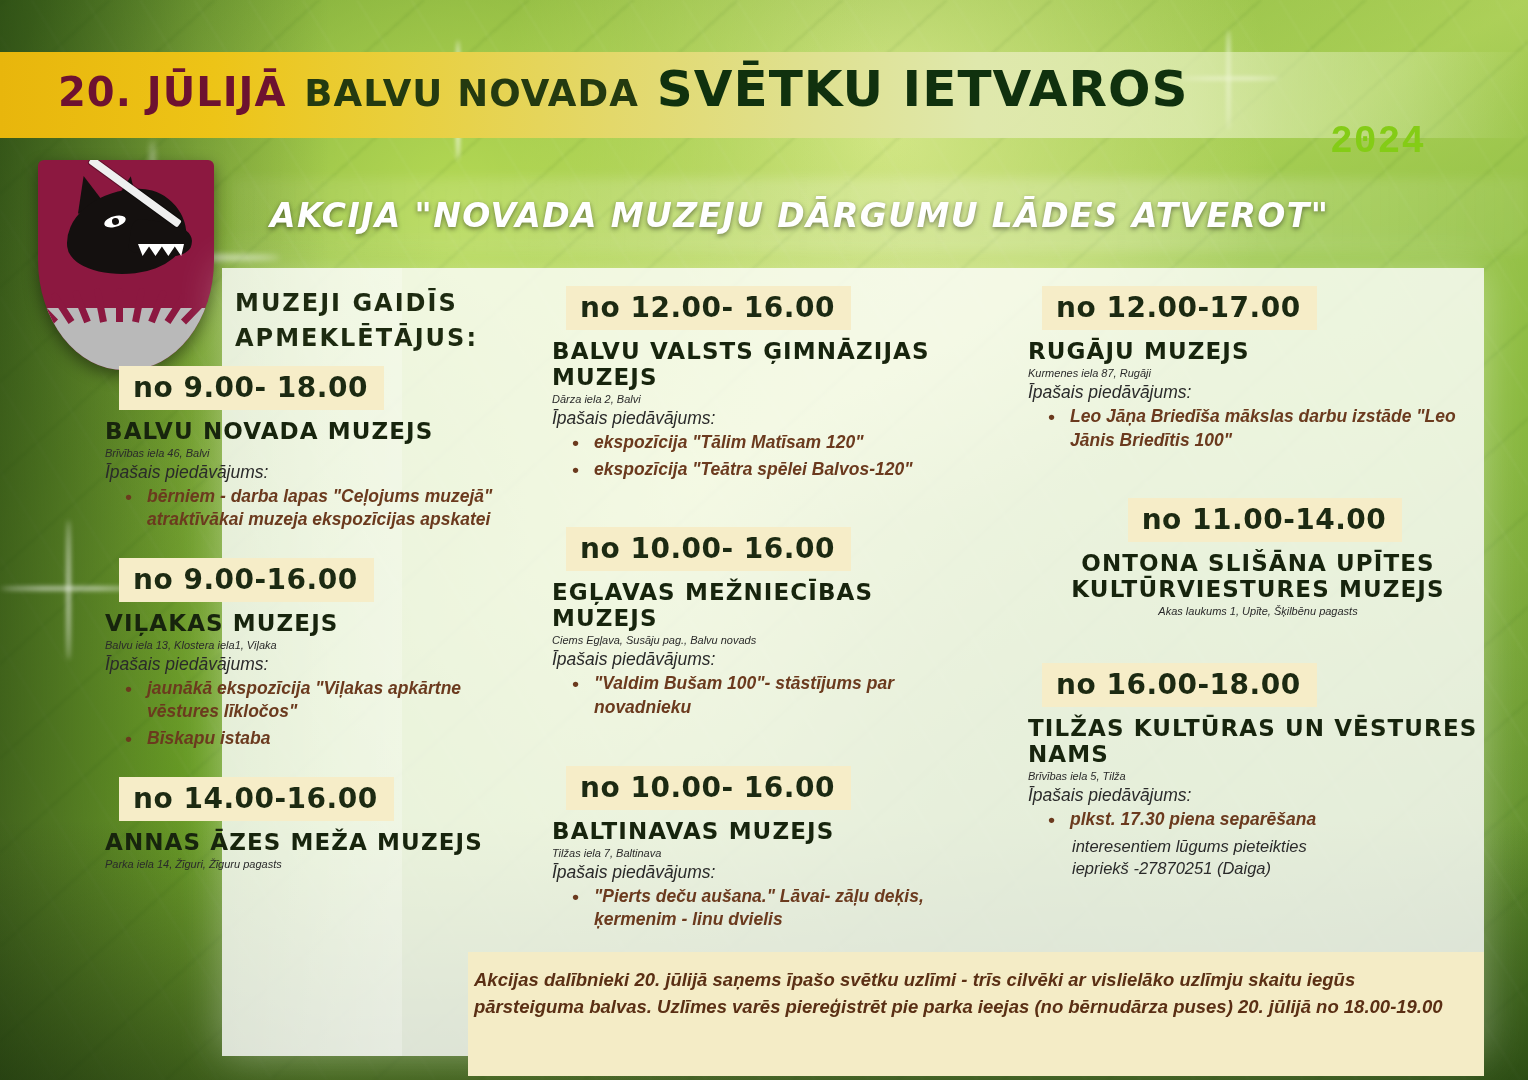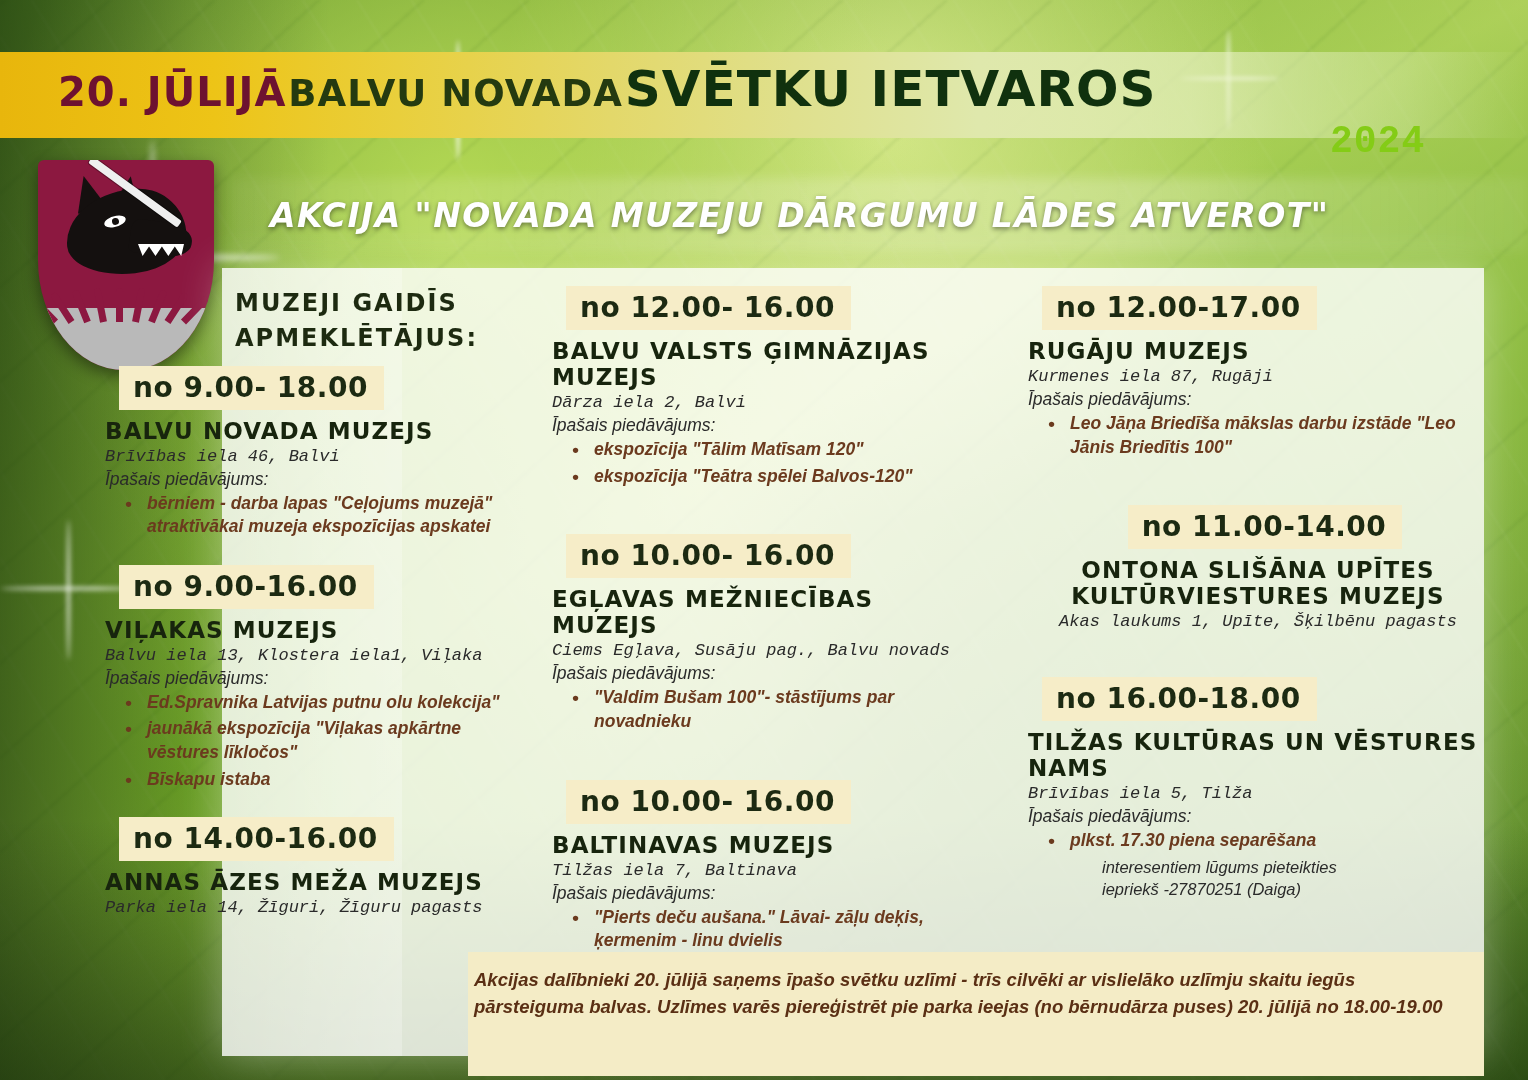--- a/index.html
+++ b/index.html
@@ -63,7 +63,7 @@
     left: 58px; top: 60px;
     display: flex;
     align-items: baseline;
-    gap: 2px;
+    gap: 18px;
     white-space: nowrap;
   }
   .h-date {

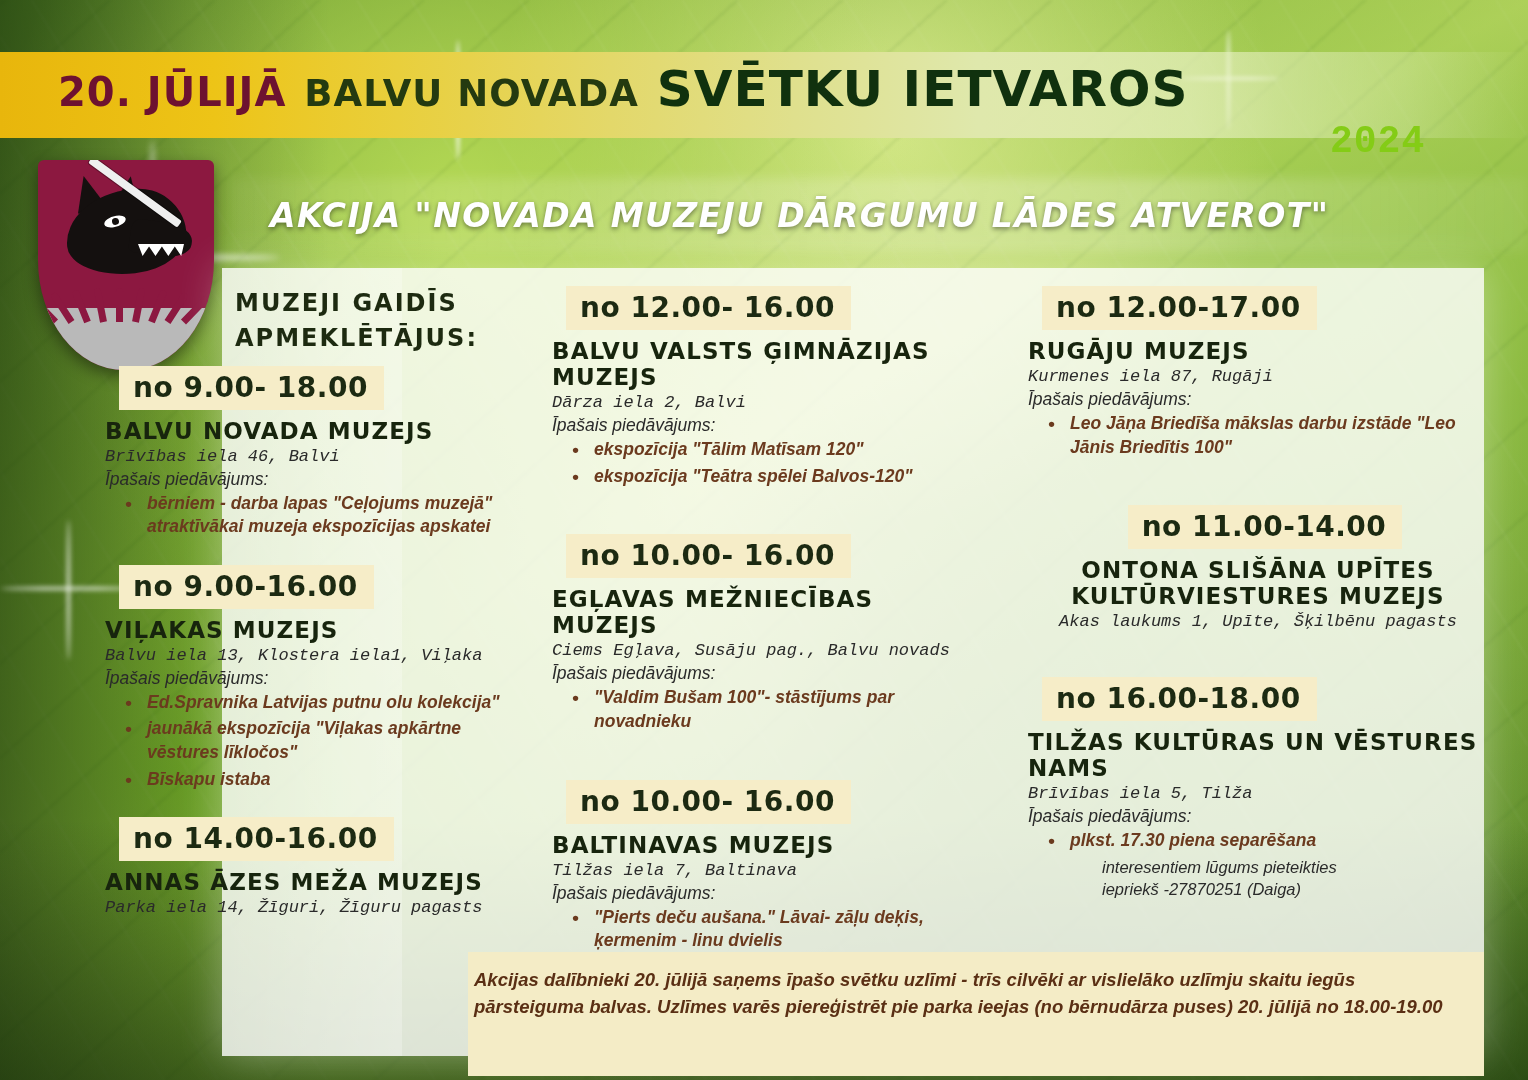--- a/index.html
+++ b/index.html
@@ -304,9 +304,9 @@
     margin: 2px 0 3px 0;
   }
   .addr {
-    font-family: Liberation Mono, monospace;
+    font-family: Liberation Sans, sans-serif;
     font-style: italic;
-    font-size: 17px;
+    font-size: 11px;
     color: #2a2a2a;
     margin: 0 0 3px 0;
   }

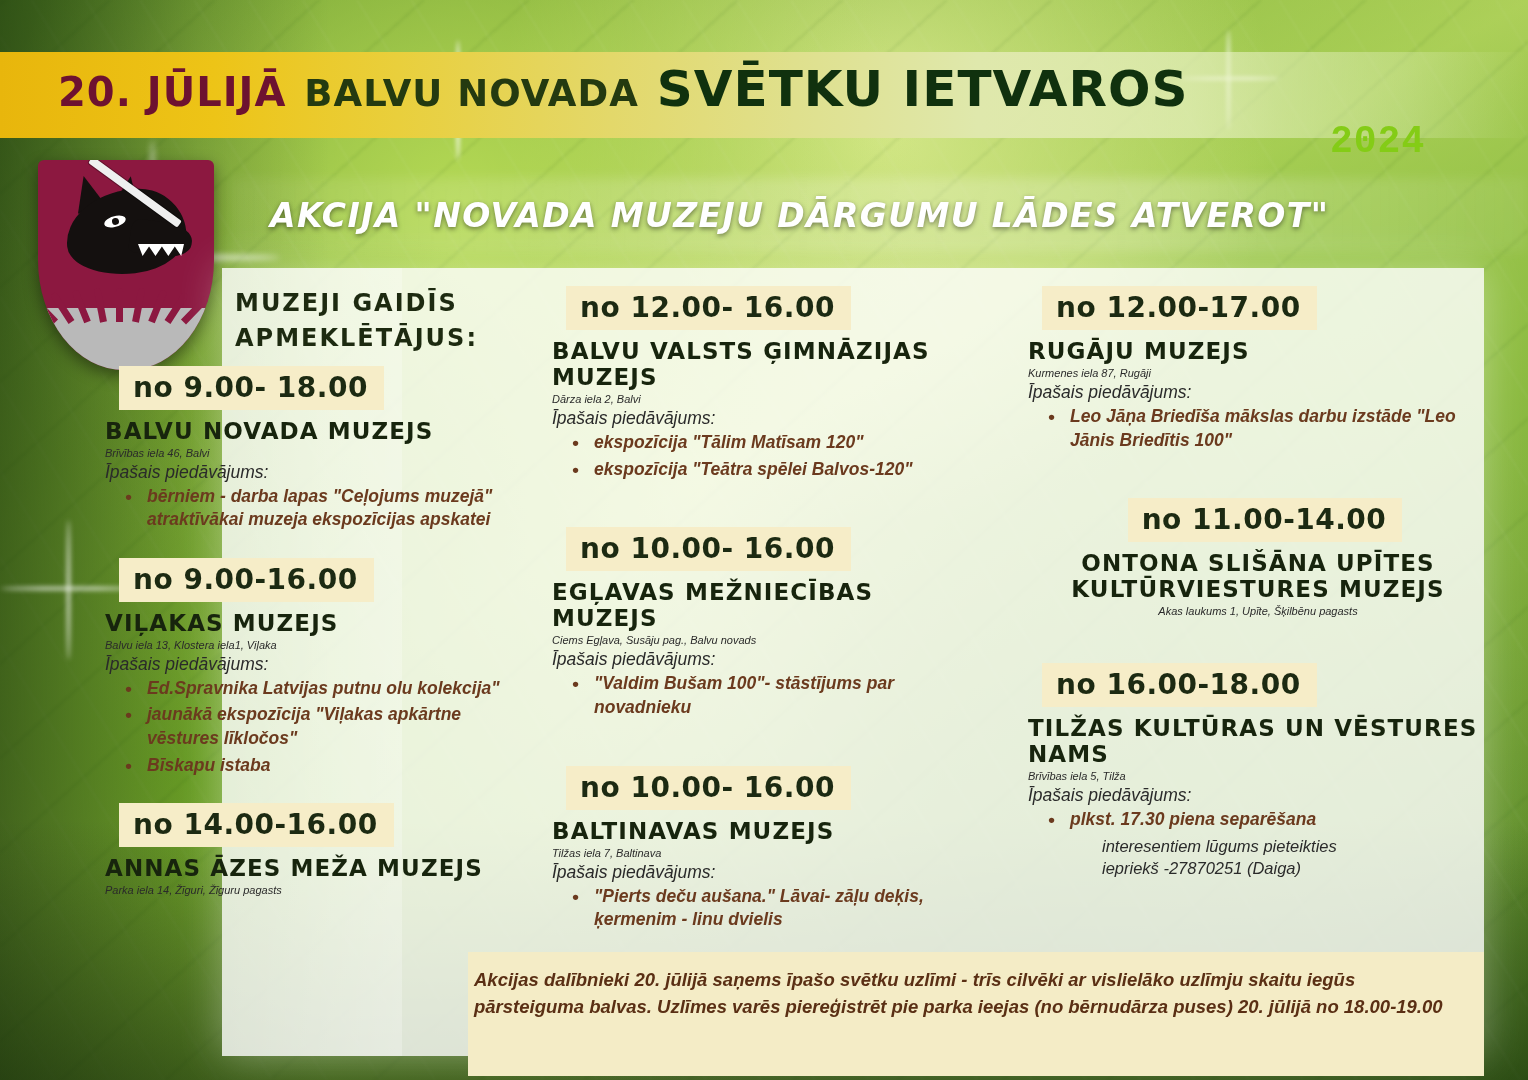--- a/index.html
+++ b/index.html
@@ -441,7 +441,6 @@
     <div class="addr">Balvu iela 13, Klostera iela1, Viļaka</div>
     <div class="offer-label">Īpašais piedāvājums:</div>
     <ul class="offers">
-      <li>Ed.Spravnika Latvijas putnu olu kolekcija"</li>
       <li>jaunākā ekspozīcija "Viļakas apkārtne vēstures līkločos"</li>
       <li>Bīskapu istaba</li>
     </ul>

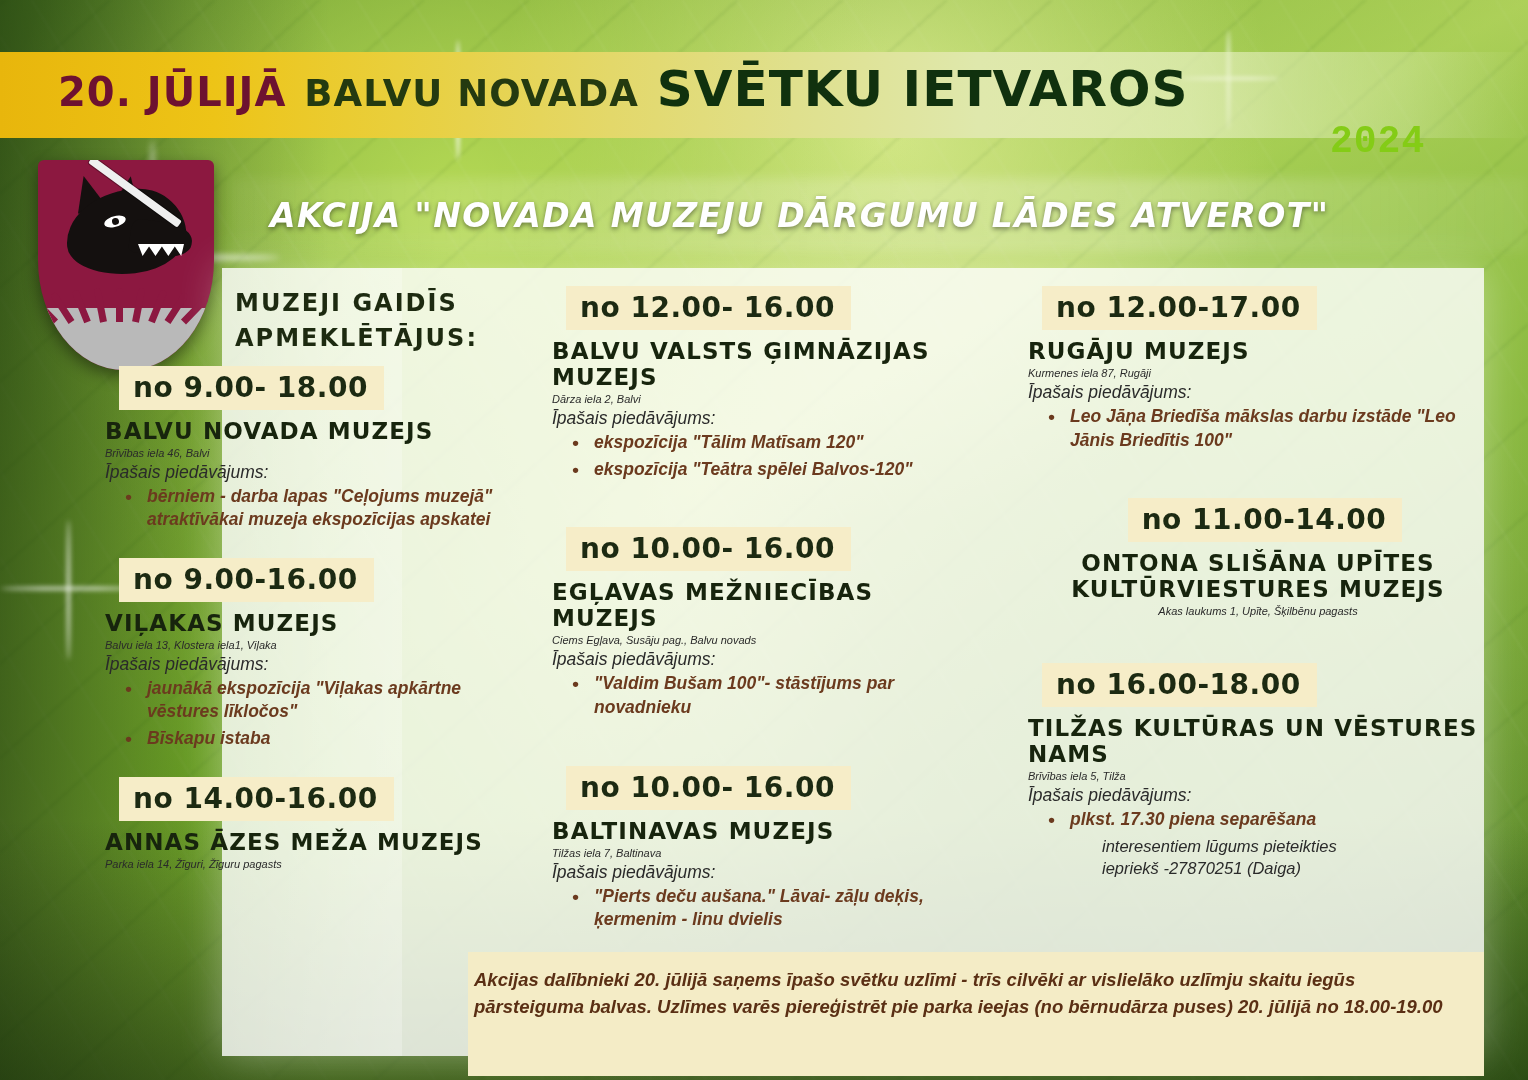--- a/index.html
+++ b/index.html
@@ -346,7 +346,7 @@
     font-style: italic;
     font-size: 16.5px;
     color: #2a2a2a;
-    margin: 2px 0 0 74px;
+    margin: 2px 0 0 44px;
     line-height: 1.35;
   }
 

